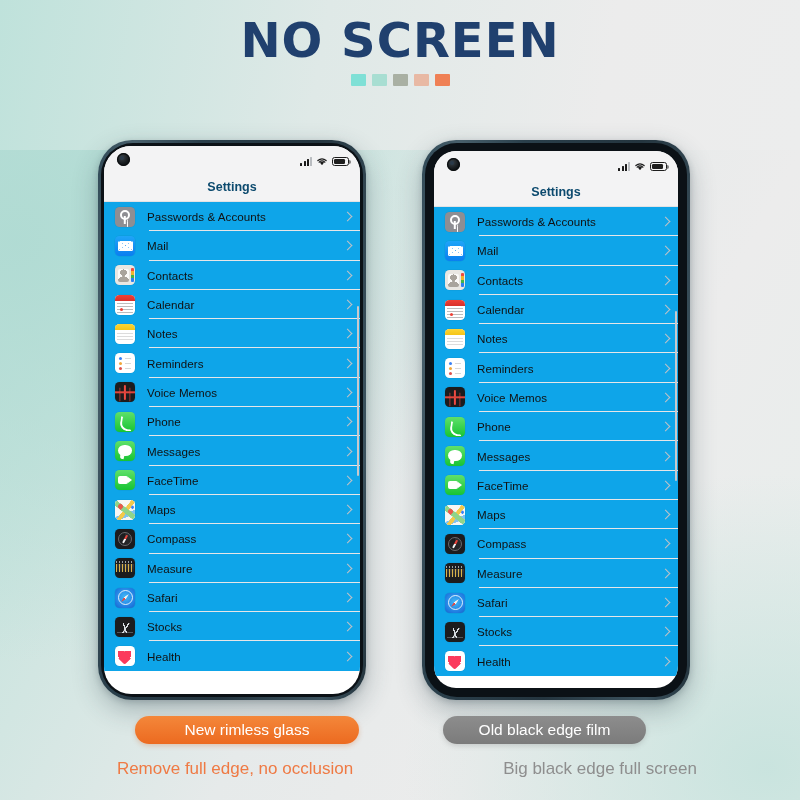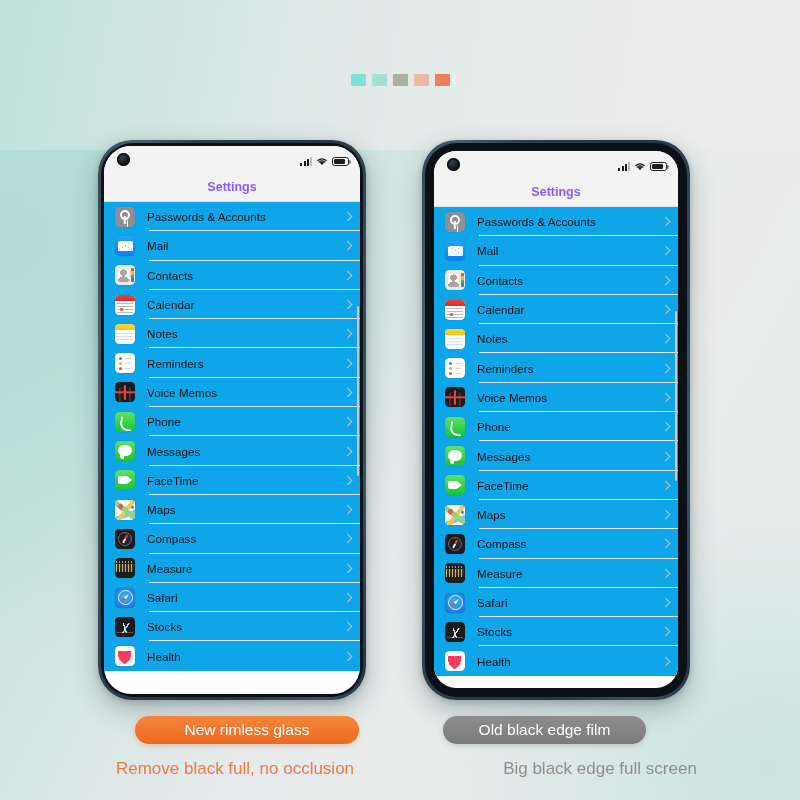--- a/index.html
+++ b/index.html
@@ -349,6 +349,7 @@
 <div class="bg-top"></div>
 
 <div class="header">
+  <div class="title">NO SCREEN</div>
   <div class="swatches">
       <div class="swatch" style="background: rgb(127, 224, 214);"></div>
       <div class="swatch" style="background: rgb(168, 222, 210);"></div>

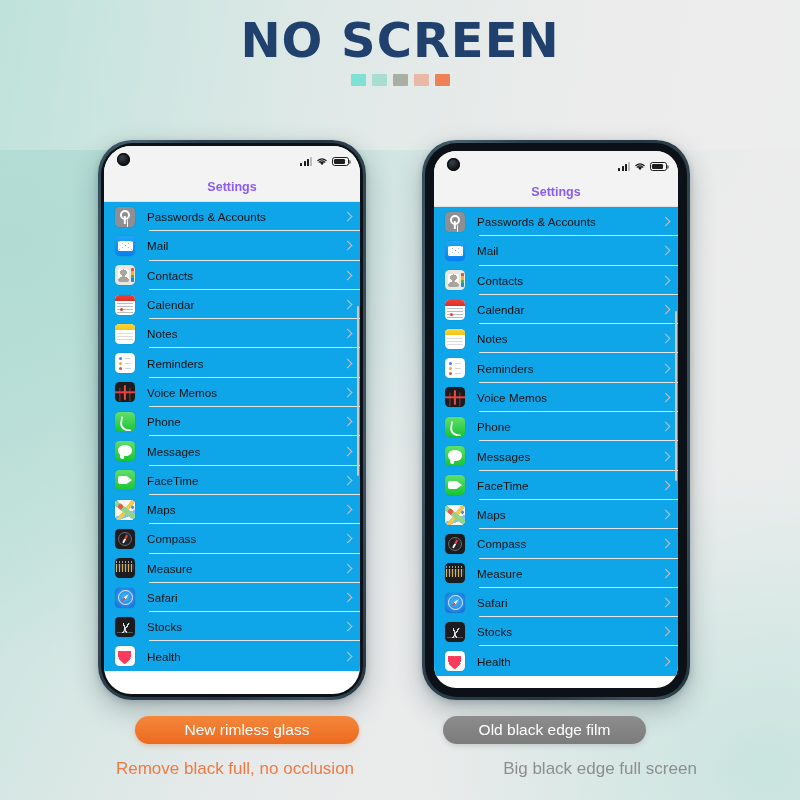--- a/index.html
+++ b/index.html
@@ -107,7 +107,7 @@
   .sheader{
     height:28px;background:#f3f3f4;
     display:flex;align-items:center;justify-content:center;
-    font-size:12.5px;font-weight:bold;color:#8b5cf6;
+    font-size:12.5px;font-weight:bold;color:#0c4a6e;
     border-bottom:1px solid #e2e2e4;
   }
   

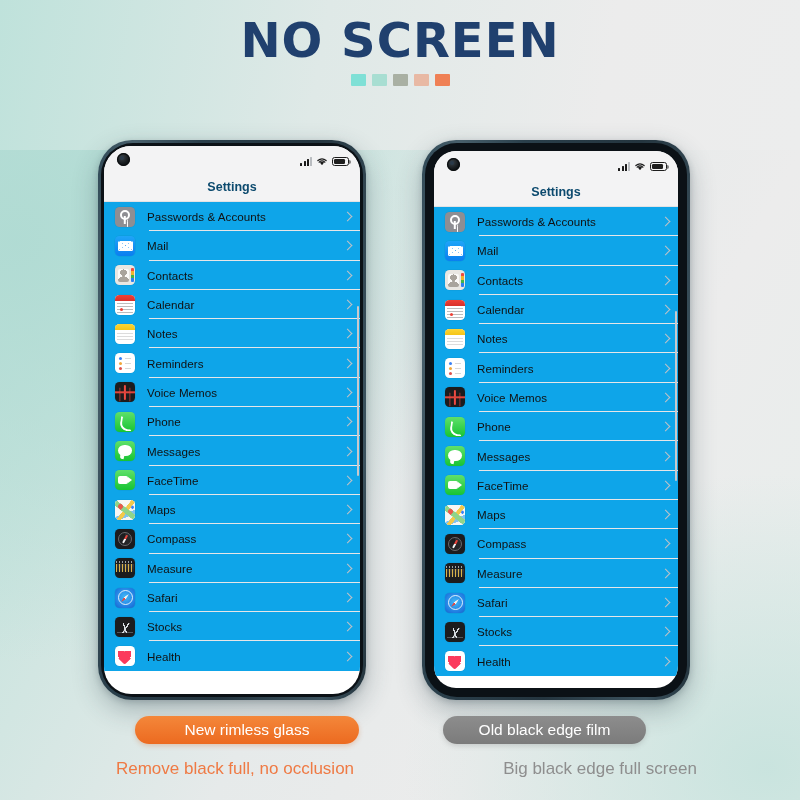--- a/index.html
+++ b/index.html
@@ -613,7 +613,7 @@
 
 <div class="badge new">New rimless glass</div>
 <div class="badge old">Old black edge film</div>
-<div class="caption new">Remove black full, no occlusion</div>
+<div class="caption new">Remove full edge, no occlusion</div>
 <div class="caption old">Big black edge full screen</div>
 
 </body></html>

